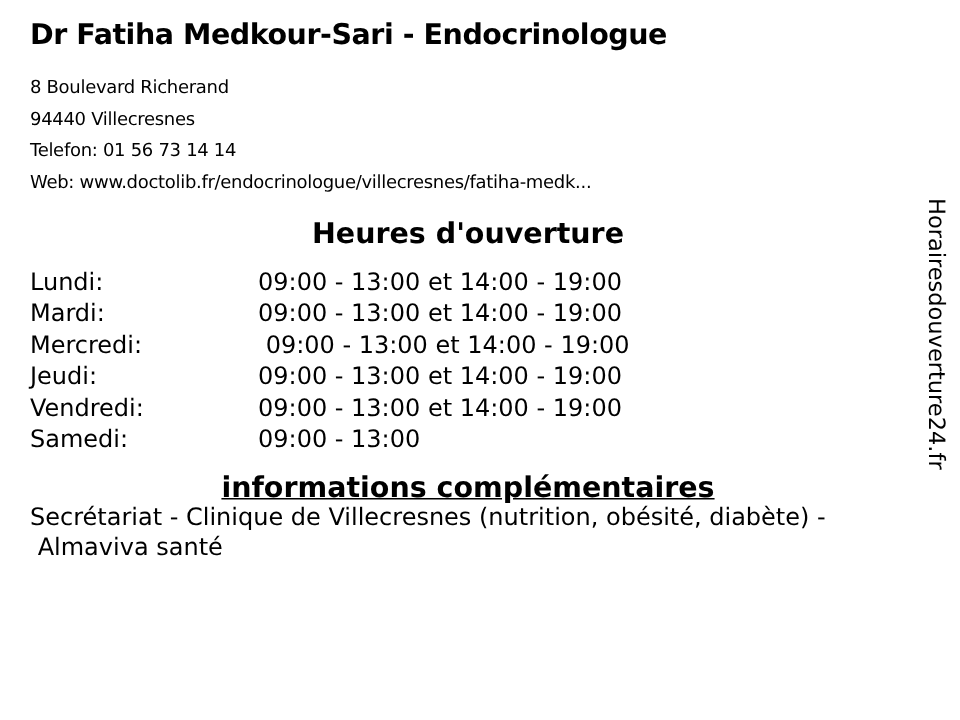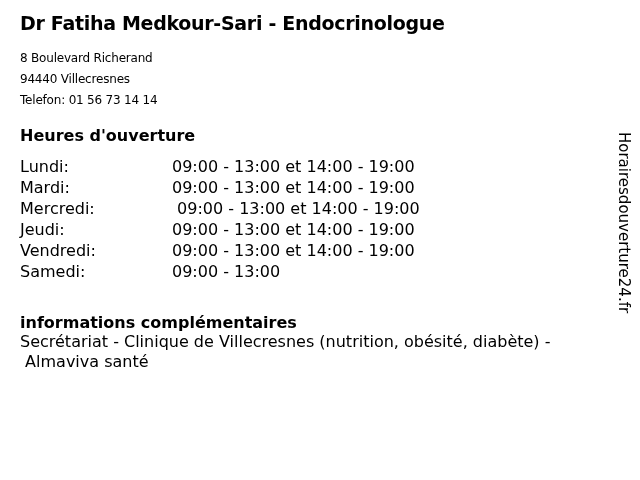--- a/index.html
+++ b/index.html
@@ -89,6 +89,7 @@
       <div>8 Boulevard Richerand</div>
       <div>94440 Villecresnes</div>
       <div><span>Telefon:</span> <span>01 56 73 14 14</span></div>
+      <div><span>Web:</span> <span>www.doctolib.fr/endocrinologue/villecresnes/fatiha-medk...</span></div>
     </div>
 
     <h2 class="section-heading hours-heading">Heures d'ouverture</h2>

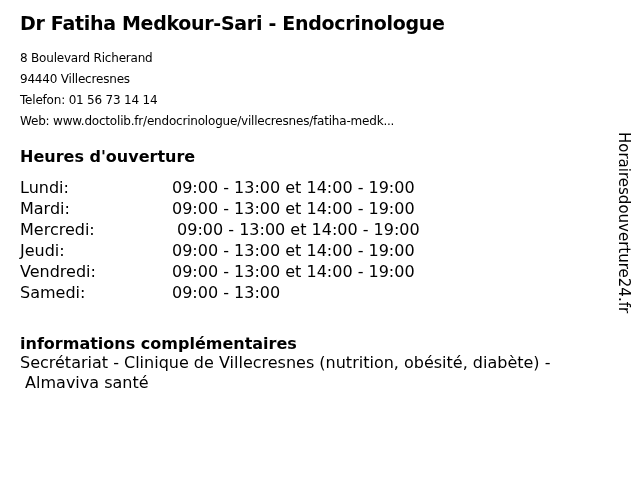--- a/index.html
+++ b/index.html
@@ -35,9 +35,10 @@
   }
   .section-heading {
     margin: 0;
-    font-size: 16px;
+    font-size: 19px;
     line-height: 19px;
     font-weight: bold;
+    text-align: center;
   }
   .hours-heading {
     margin-top: 15px;

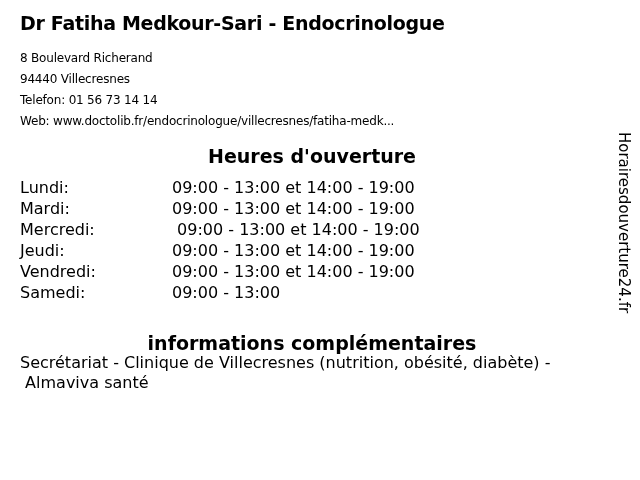--- a/index.html
+++ b/index.html
@@ -60,7 +60,8 @@
     margin-left: 32px;
   }
   .info-heading {
-    margin-top: 31px;
+    margin-top: 13px;
+    text-decoration: underline;
   }
   .info-text {
     font-size: 16px;

